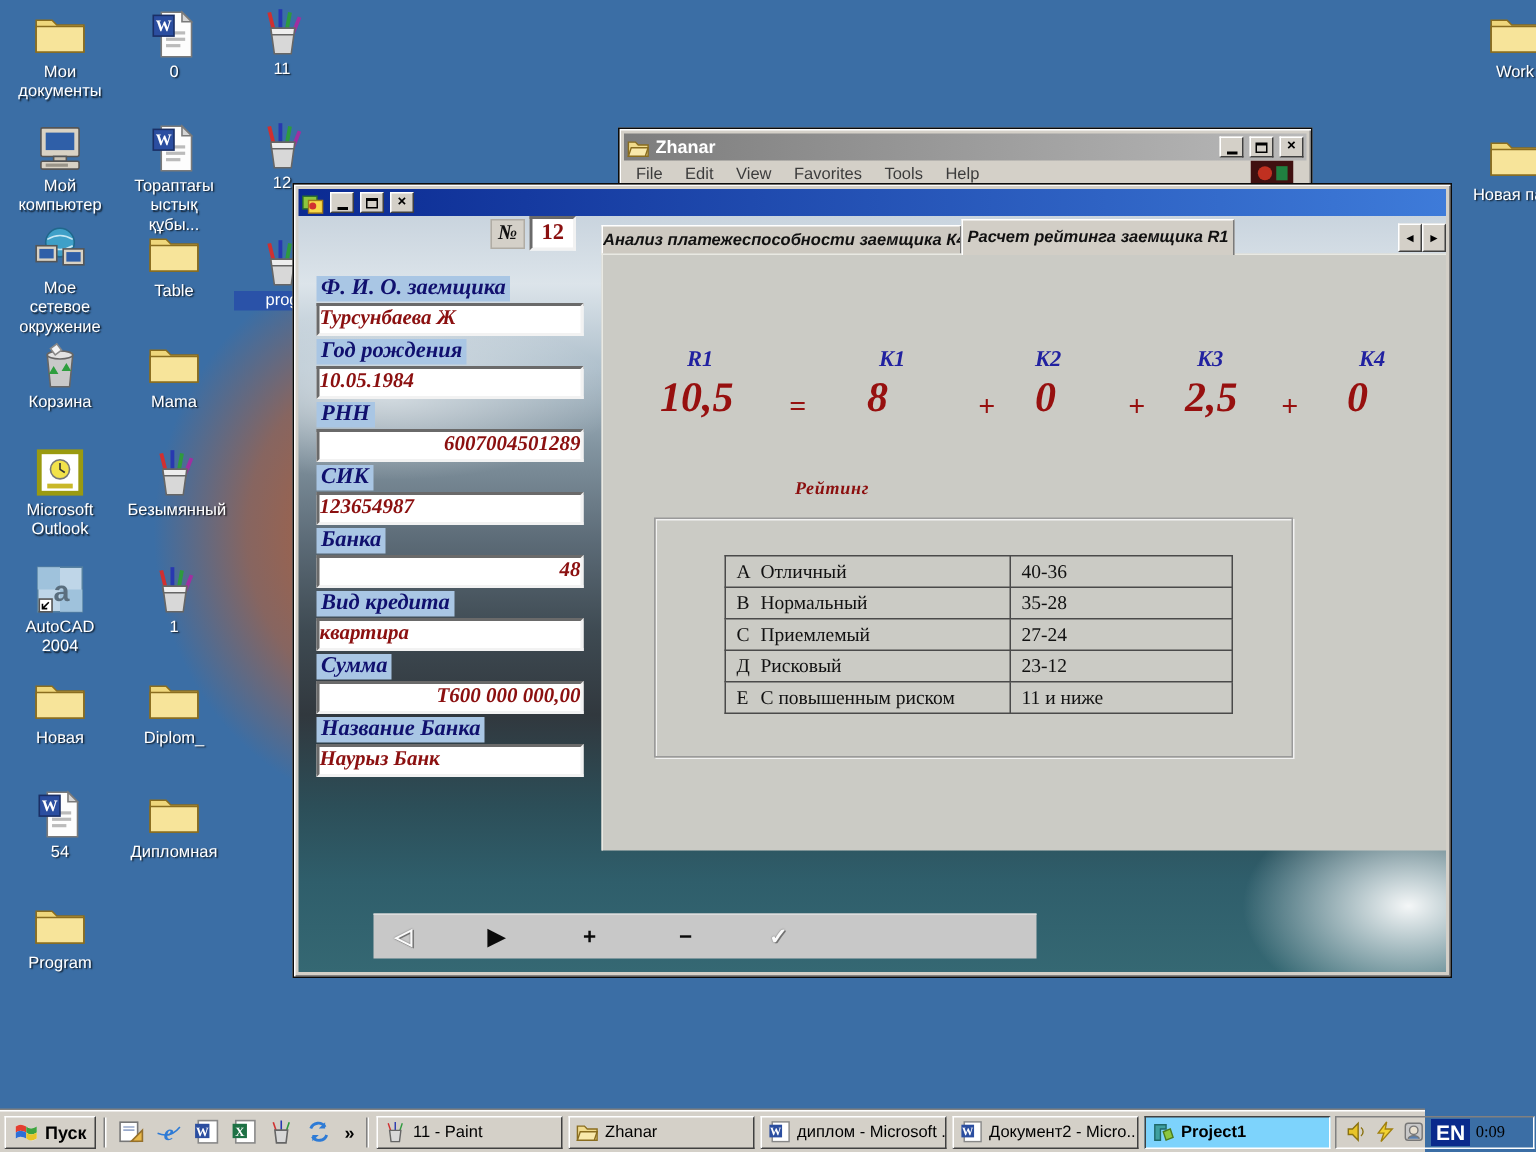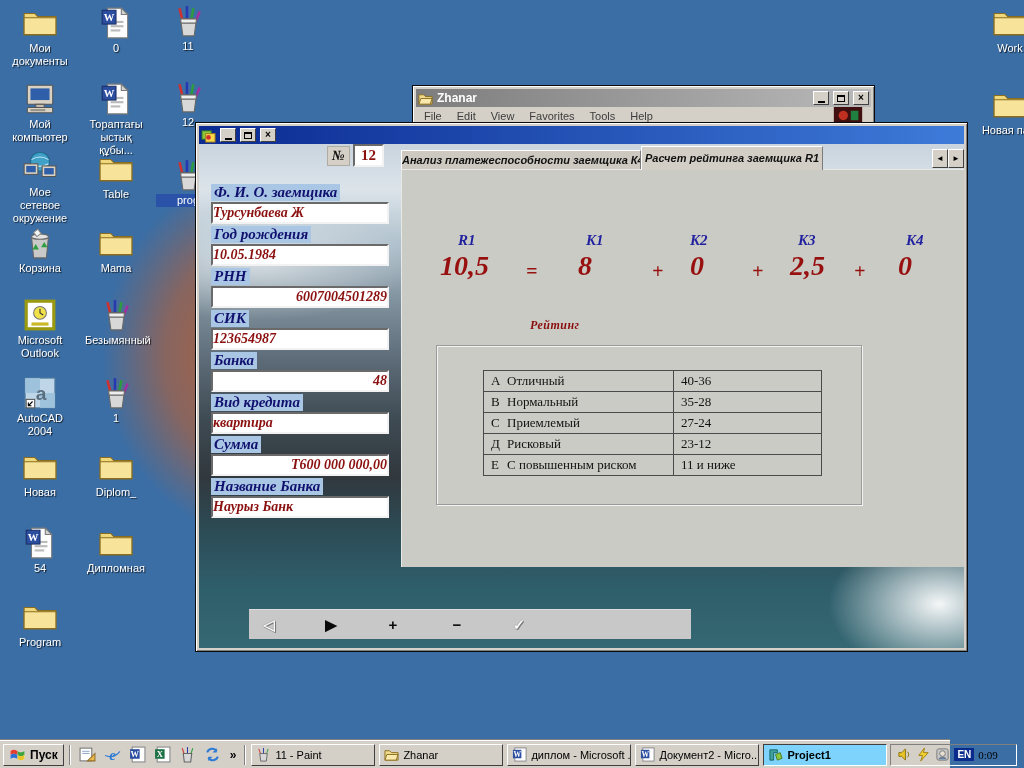--- a/index.html
+++ b/index.html
@@ -119,7 +119,7 @@
           display:flex; align-items:center; gap:4px; padding:0 6px; font-size:11px; flex:0 0 auto; }
   .tray .ticon { width:15px; height:15px; cursor:pointer; }
   .tray .ticon svg { width:100%; height:100%; }
-  .lang-badge { background:#0A2A8C; color:#fff; font-size:10px; font-weight:bold; padding:1px 3px; cursor:pointer; }
+  .lang-badge { background:#0A2A8C; color:#fff; font-size:14px; font-weight:bold; padding:1px 3px; cursor:pointer; }
   .clock { width:32px; text-align:left;font-family:Liberation Serif, serif; }
 </style>
 </head>

